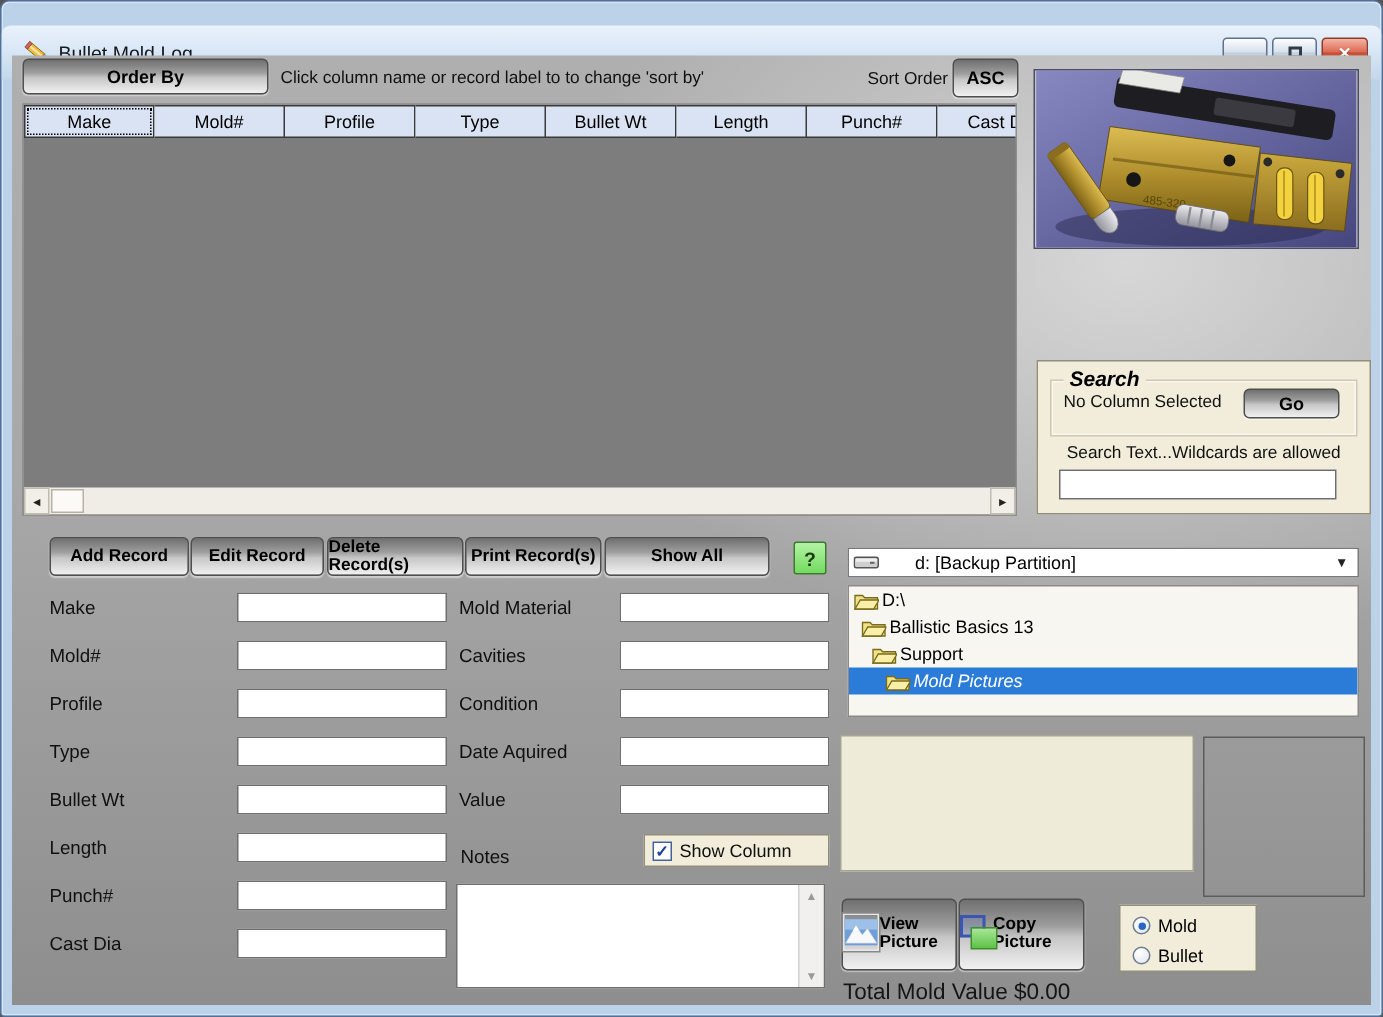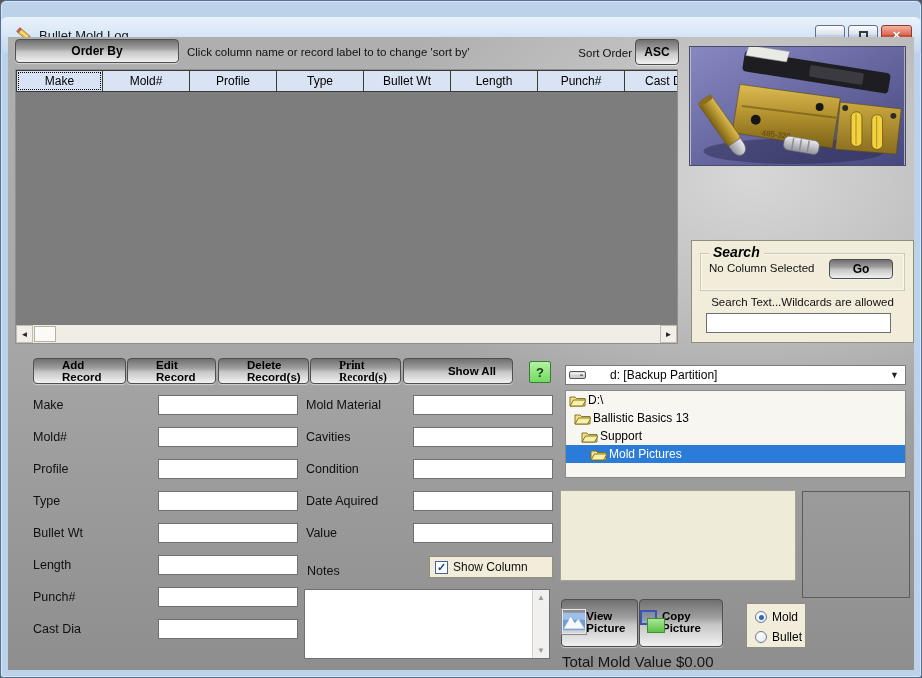--- a/index.html
+++ b/index.html
@@ -48,7 +48,7 @@
     font-size:12px; font-weight:bold; color:#000; cursor:pointer;
     box-shadow:0 1px 1px rgba(255,255,255,.5);
   }
-  .gloss.small-text { font-size:11.5px;padding-left:28px; }
+  .gloss.small-text { font-size:11.5px; }
   .piclbtn { flex-direction:row; justify-content:flex-end; padding-bottom:2px; font-size:11.5px; }
 
   .hint-text { font-size:11.5px; color:#111; }

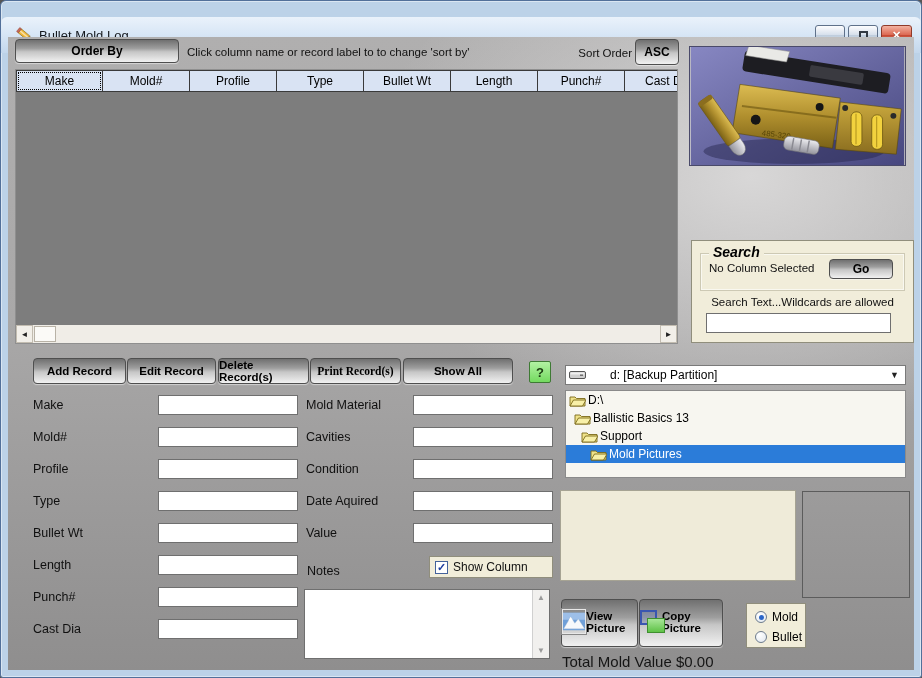--- a/index.html
+++ b/index.html
@@ -231,7 +231,7 @@
     <div class="abs gloss small-text" style="left:25px; top:321px; width:93px; height:26px;">Add Record</div>
     <div class="abs gloss small-text" style="left:119px; top:321px; width:89px; height:26px;">Edit Record</div>
     <div class="abs gloss small-text" style="left:210px; top:321px; width:91px; height:26px;">Delete Record(s)</div>
-    <div class="abs gloss small-text" style="left:302px; top:321px; width:91px; height:26px;font-family:Liberation Serif, serif;">Print Record(s)</div>
+    <div class="abs gloss small-text" style="left:302px; top:321px; width:91px; height:26px;">Print Record(s)</div>
     <div class="abs gloss small-text" style="left:395px; top:321px; width:110px; height:26px;">Show All</div>
     <div class="abs help-btn" style="left:521px; top:324px; width:22px; height:22px;">?</div>
 

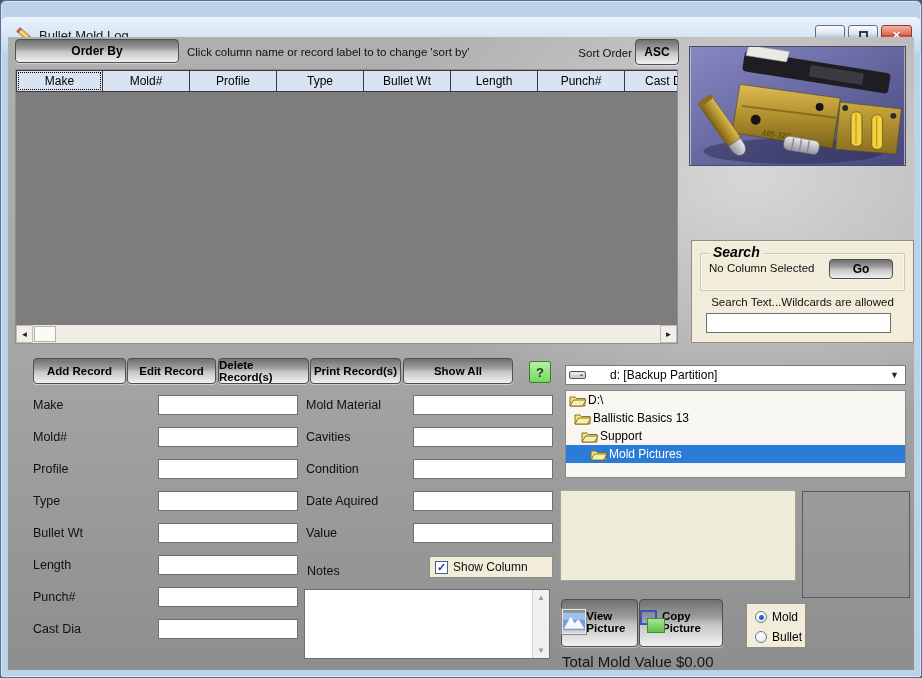--- a/index.html
+++ b/index.html
@@ -310,7 +310,7 @@
           </svg>
         <span>Support</span>
       </div>
-      <div class="tree-item sel" style="padding-left:24px;">
+      <div class="tree-item sel" style="padding-left:24px;font-style:italic;">
         <svg class="ticon" viewBox="0 0 17 13">
             <path d="M1,3 h5 l1.5,1.5 H16 V12 H1 z" fill="#efe289" stroke="#7a6a1a" stroke-width="0.9"></path>
             <path d="M1,12 L4.5,6 H17 L13.5,12 z" fill="#f8f0a8" stroke="#7a6a1a" stroke-width="0.9"></path>

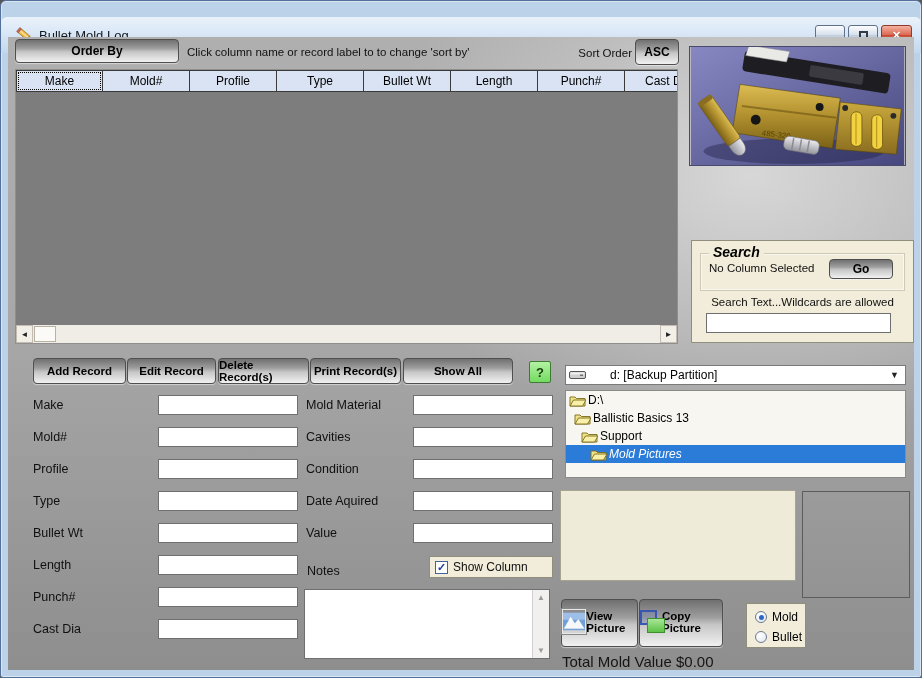--- a/index.html
+++ b/index.html
@@ -339,7 +339,7 @@
       <span>Copy Picture</span>
     </div>
 
-    <div class="abs radiopanel" style="left:738px; top:566px; width:60px; height:45px; padding:6px 0 0 8px;text-align:center;">
+    <div class="abs radiopanel" style="left:738px; top:566px; width:92px; height:45px; padding:6px 0 0 8px;text-align:center;">
       <div class="radiorow">
         <span class="rdot on"></span>
         <span>Mold</span>

